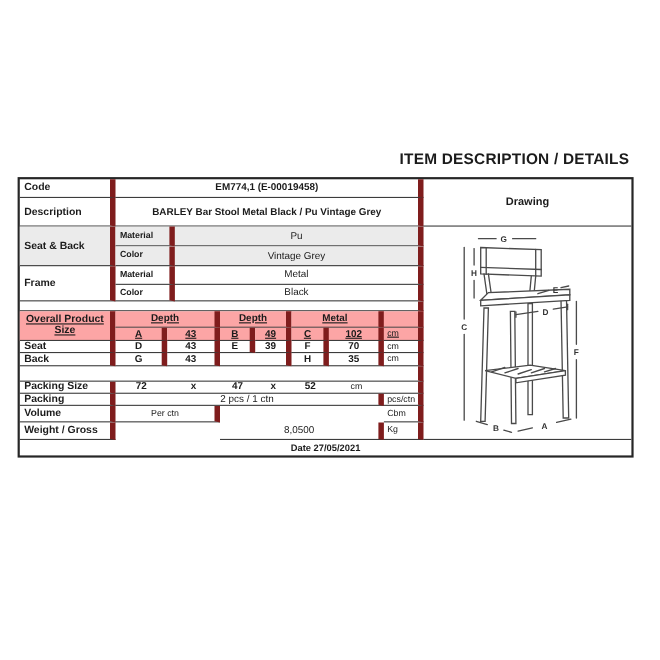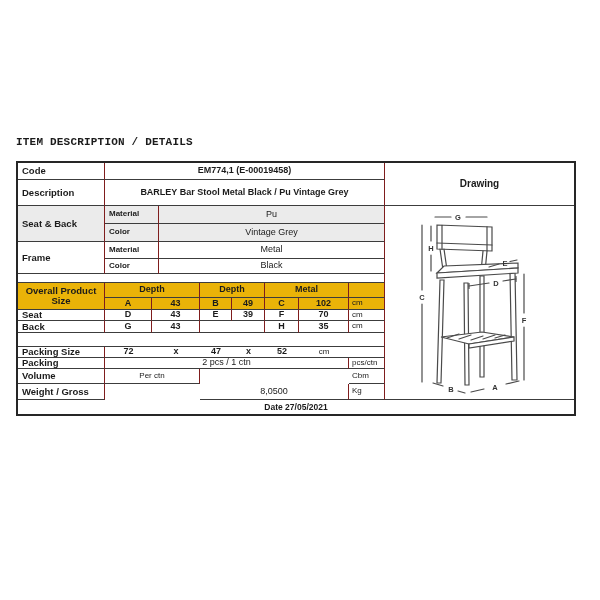--- a/index.html
+++ b/index.html
@@ -5,8 +5,8 @@
   html,body{margin:0;padding:0;background:#ffffff;}
   .page{position:relative;width:600px;height:600px;background:#fff;
         font-family:"Liberation Sans", sans-serif;color:#1b1b1b;overflow:hidden;}
-  .title{position:absolute;left:16px;top:136px;width:556px;text-align:left;
-         font-size:11px;font-weight:700;letter-spacing:.2px;font-family:Liberation Mono, monospace;}
+  .title{position:absolute;left:16px;top:136px;width:556px;text-align:right;
+         font-size:14px;font-weight:700;letter-spacing:.2px;}
   .tbl{position:absolute;left:16px;top:161px;width:556px;height:251px;
        border:2px solid #262626;}
   .cell{position:absolute;box-sizing:border-box;border-right:1px solid #7f1d1d;

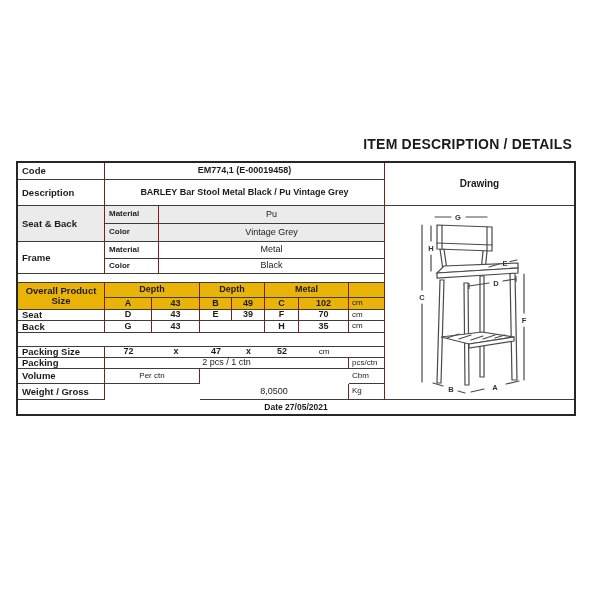--- a/index.html
+++ b/index.html
@@ -9,7 +9,7 @@
          font-size:14px;font-weight:700;letter-spacing:.2px;}
   .tbl{position:absolute;left:16px;top:161px;width:556px;height:251px;
        border:2px solid #262626;}
-  .cell{position:absolute;box-sizing:border-box;border-right:1px solid #7f1d1d;
+  .cell{position:absolute;box-sizing:border-box;border-right:5px solid #7f1d1d;
         border-bottom:1px solid #3c3c3c;display:flex;align-items:center;
         justify-content:center;font-size:9px;line-height:1.05;overflow:hidden;}
   .cell.noR{border-right:none;}

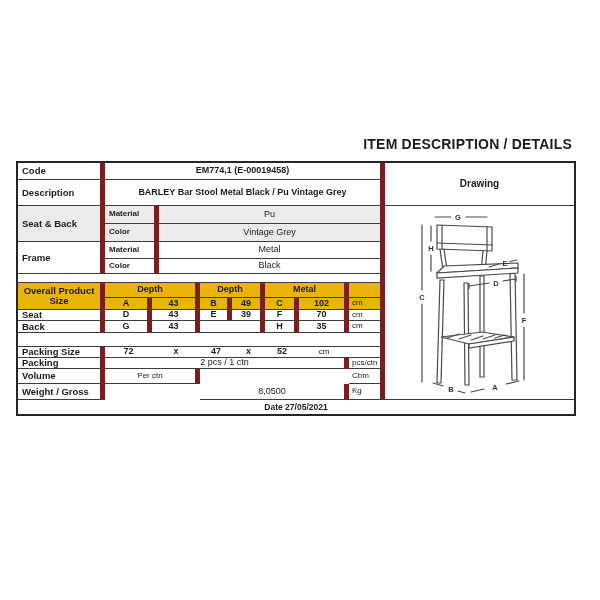--- a/index.html
+++ b/index.html
@@ -19,7 +19,7 @@
   .sm{font-size:8px;}
   .unit{justify-content:flex-start;padding-left:3px;font-size:8px;}
   .grey{background:#ebebeb;}
-  .yellow{background:#eab308;}
+  .yellow{background:#fca5a5;text-decoration:underline;}
   .wrapc{text-align:center;}
   .psz{display:flex;}
   .psz span{display:inline-block;text-align:center;font-weight:700;font-size:9px;}

